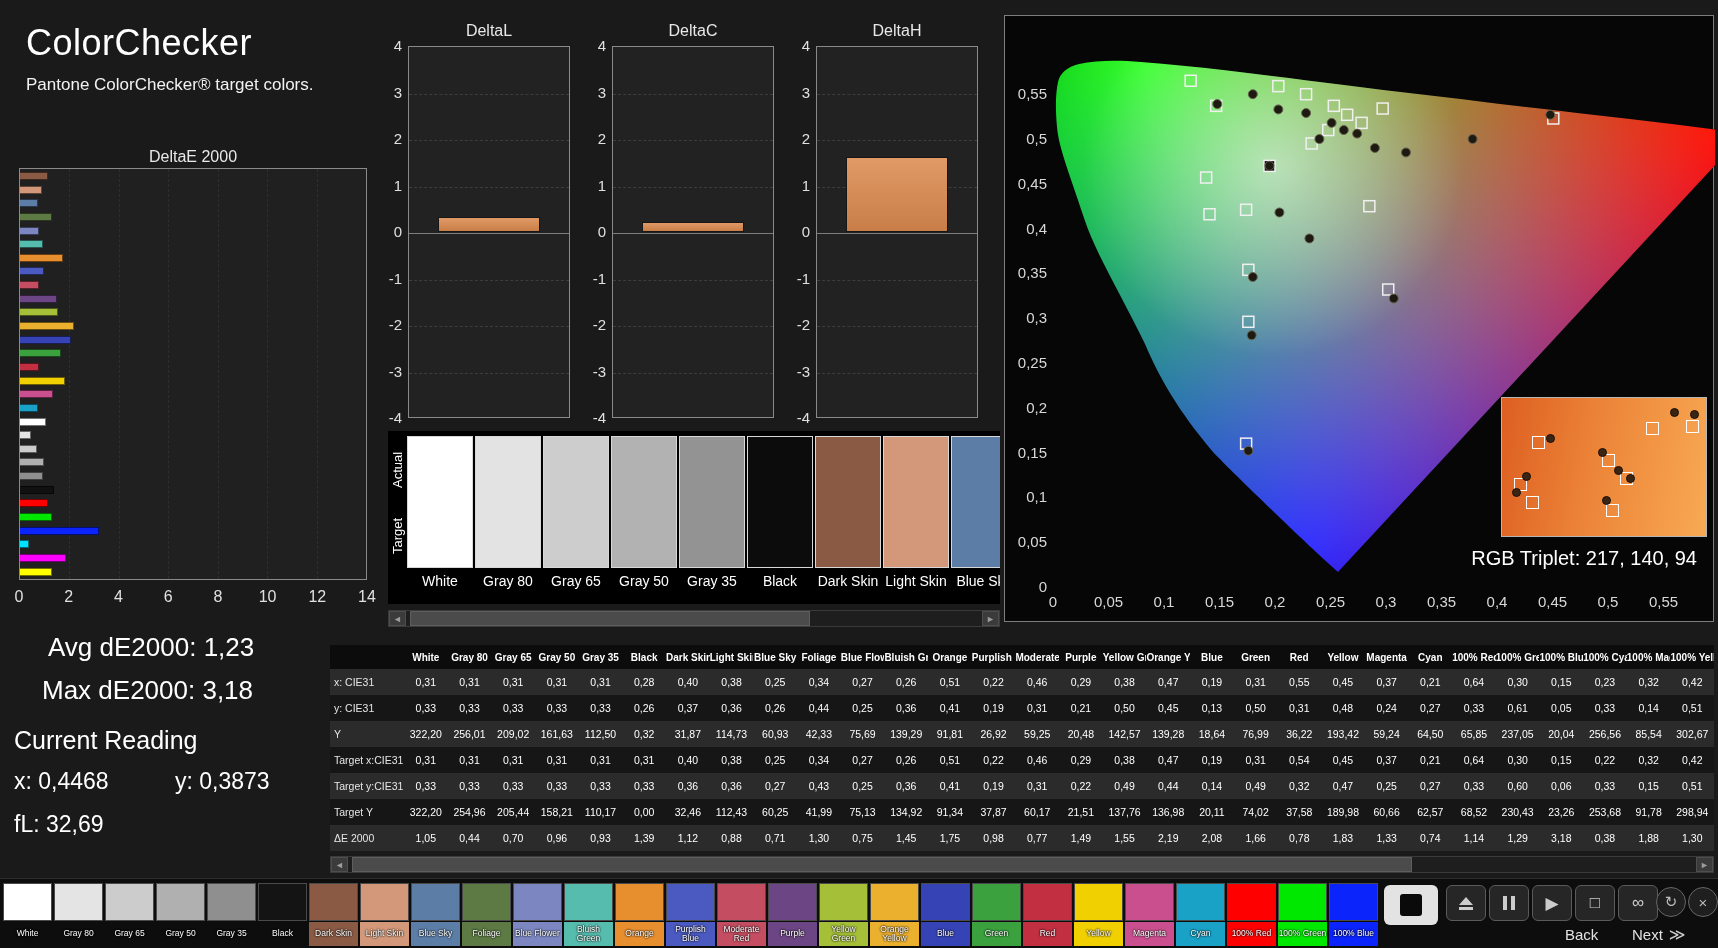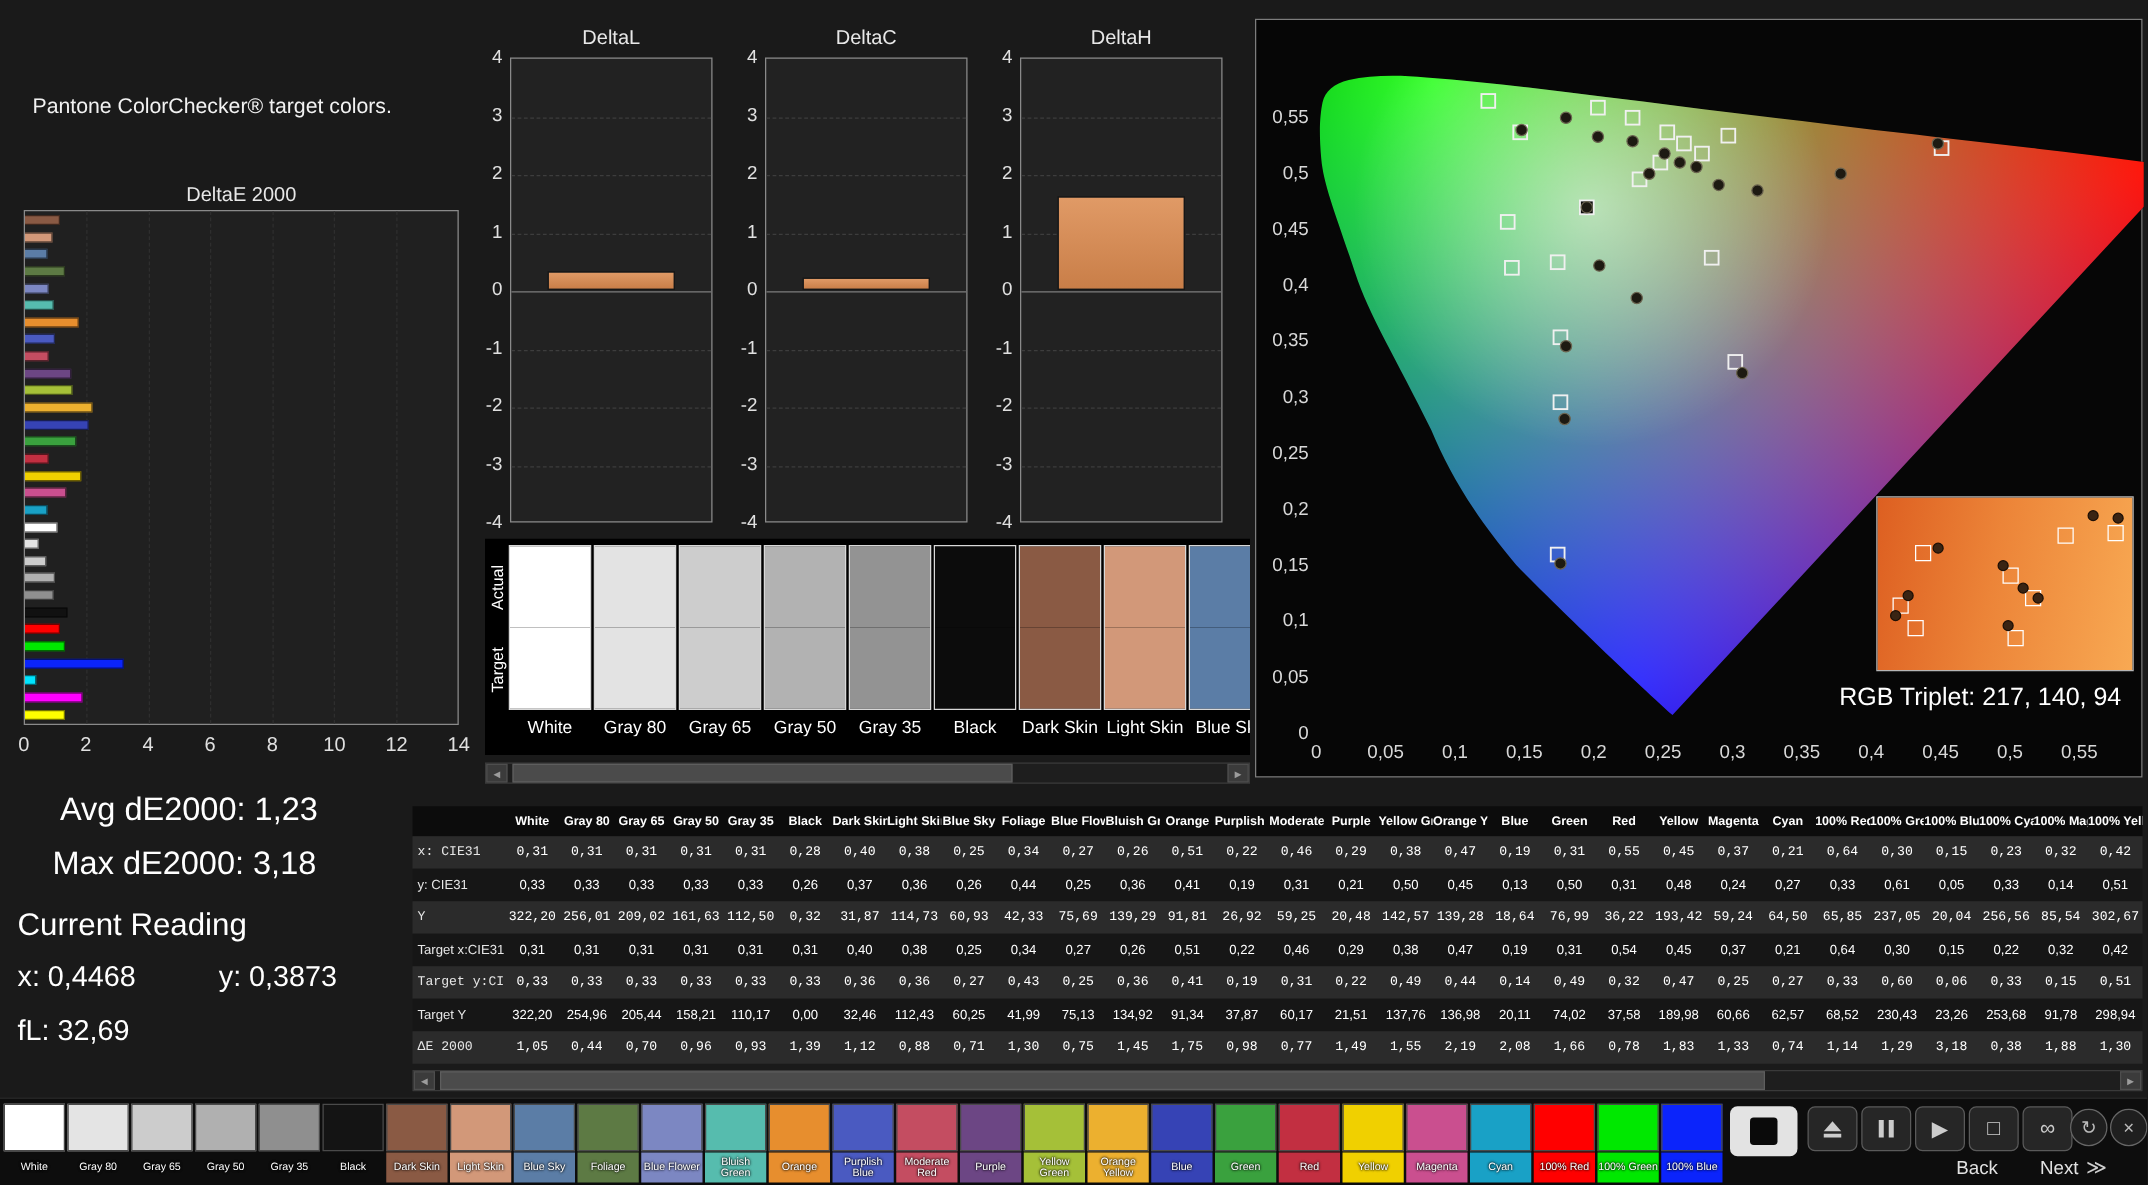--- a/index.html
+++ b/index.html
@@ -108,6 +108,7 @@
 
 <div id="root">
 
+  <div id="title">ColorChecker</div>
   <div id="subtitle">
     <div>Pantone ColorChecker® target colors.</div>
   </div>

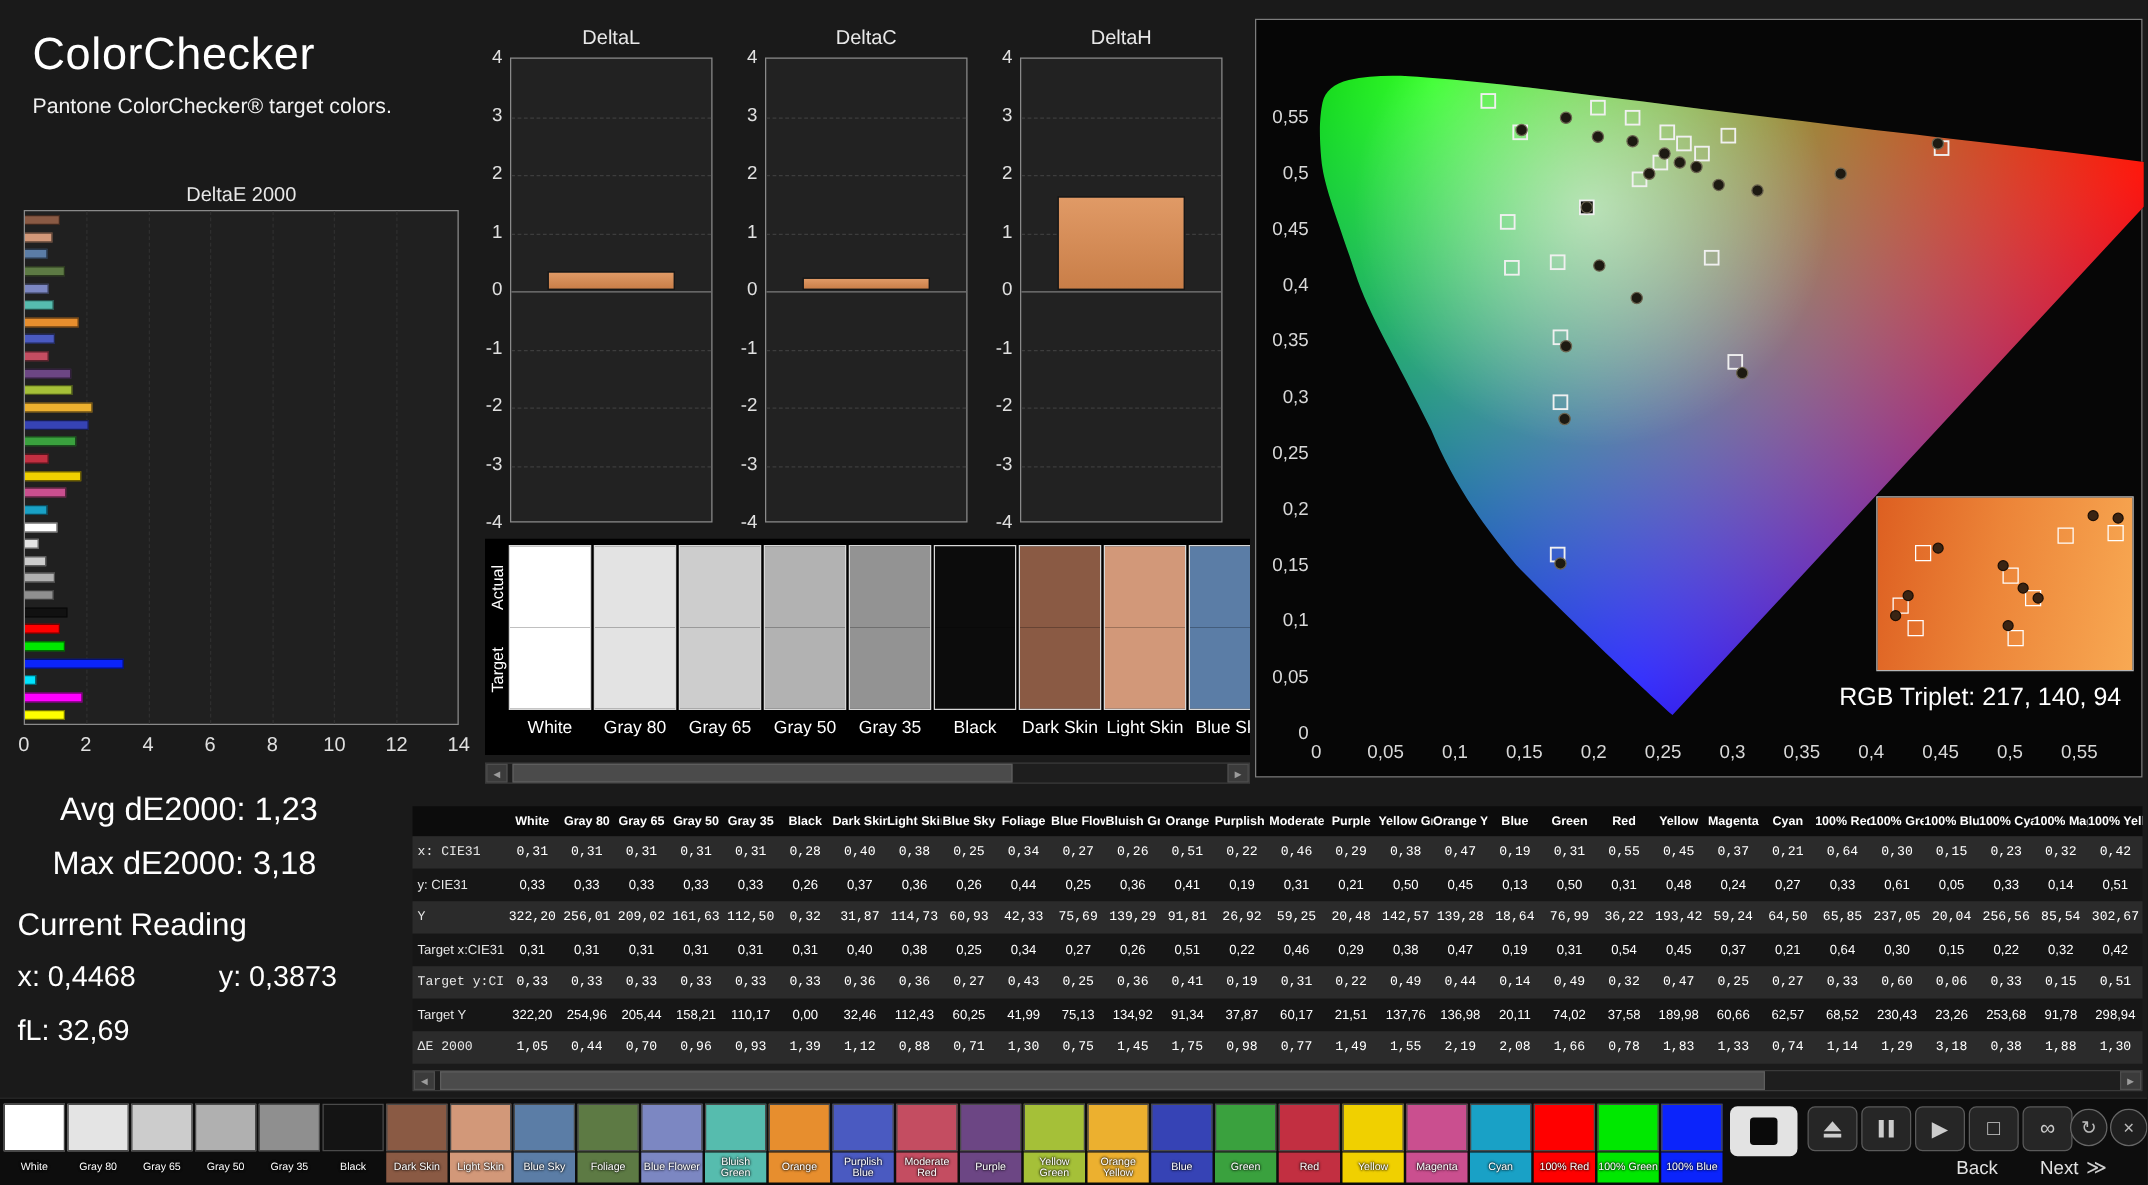--- a/index.html
+++ b/index.html
@@ -78,7 +78,7 @@
   .tlabel { width:74px; flex:none; font-size:10.5px; color:#e6e6e6; padding-left:4px; white-space:nowrap; overflow:hidden; }
   .tcell  { flex:1; min-width:0; text-align:center; font-size:10.5px; color:#fff; white-space:nowrap; overflow:hidden; }
   .thead .tcell { font-size:10px; font-weight:bold; }
-  .rowA { background:#2b2b2b;font-family:Liberation Mono, monospace; } .rowB { background:#161616; }
+  .rowA { background:#2b2b2b; } .rowB { background:#161616; }
 
   
   #toolbar { position:absolute; left:0; top:878px; width:1718px; height:70px; background:#0d0d0d; border-top:1px solid #2d2d2d; }

